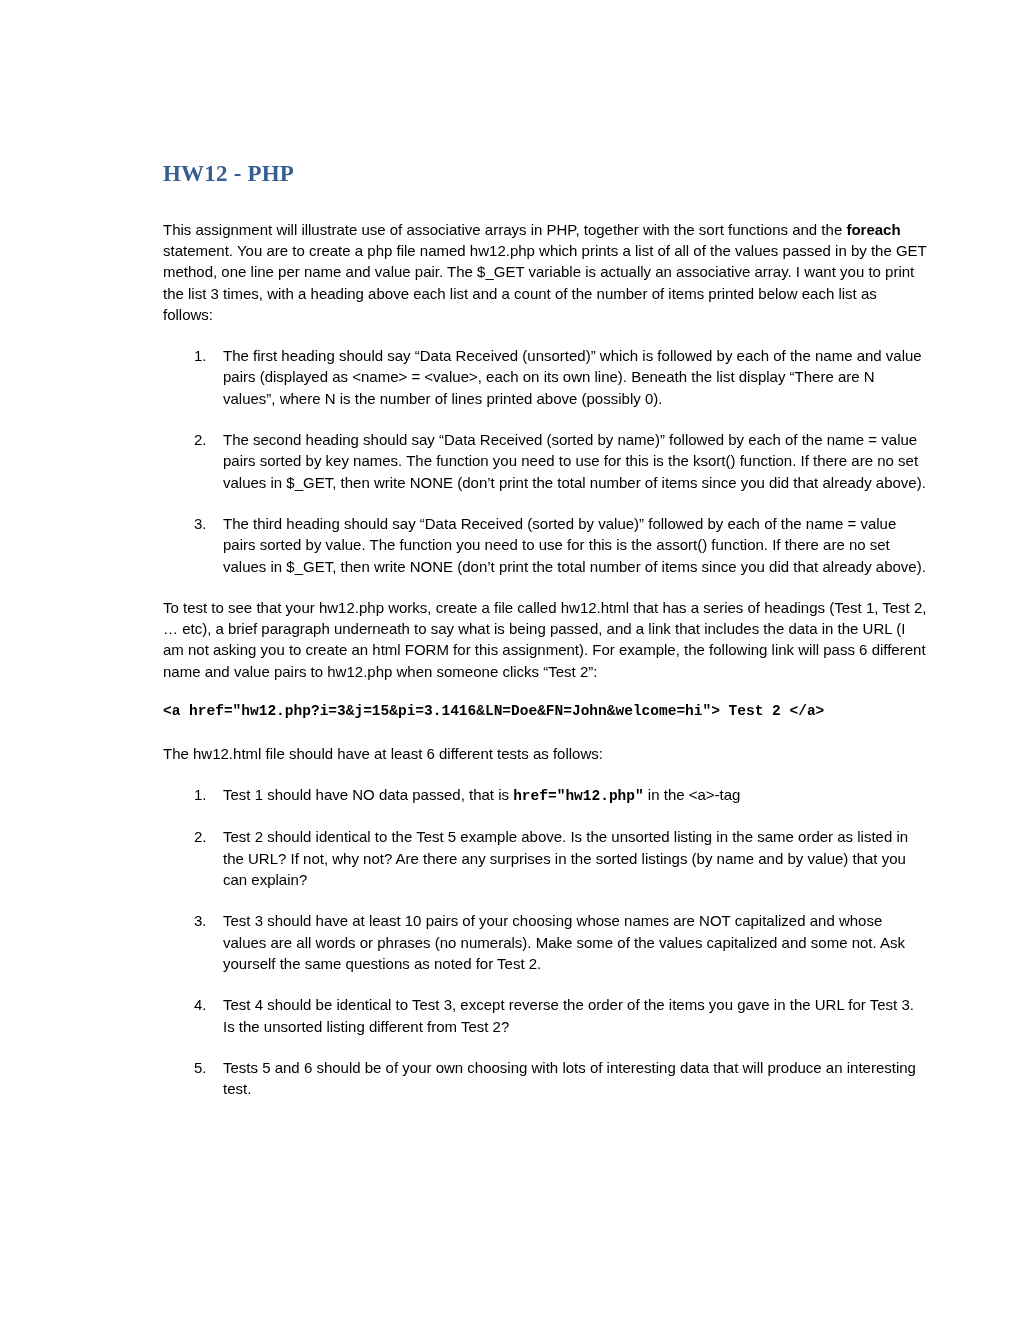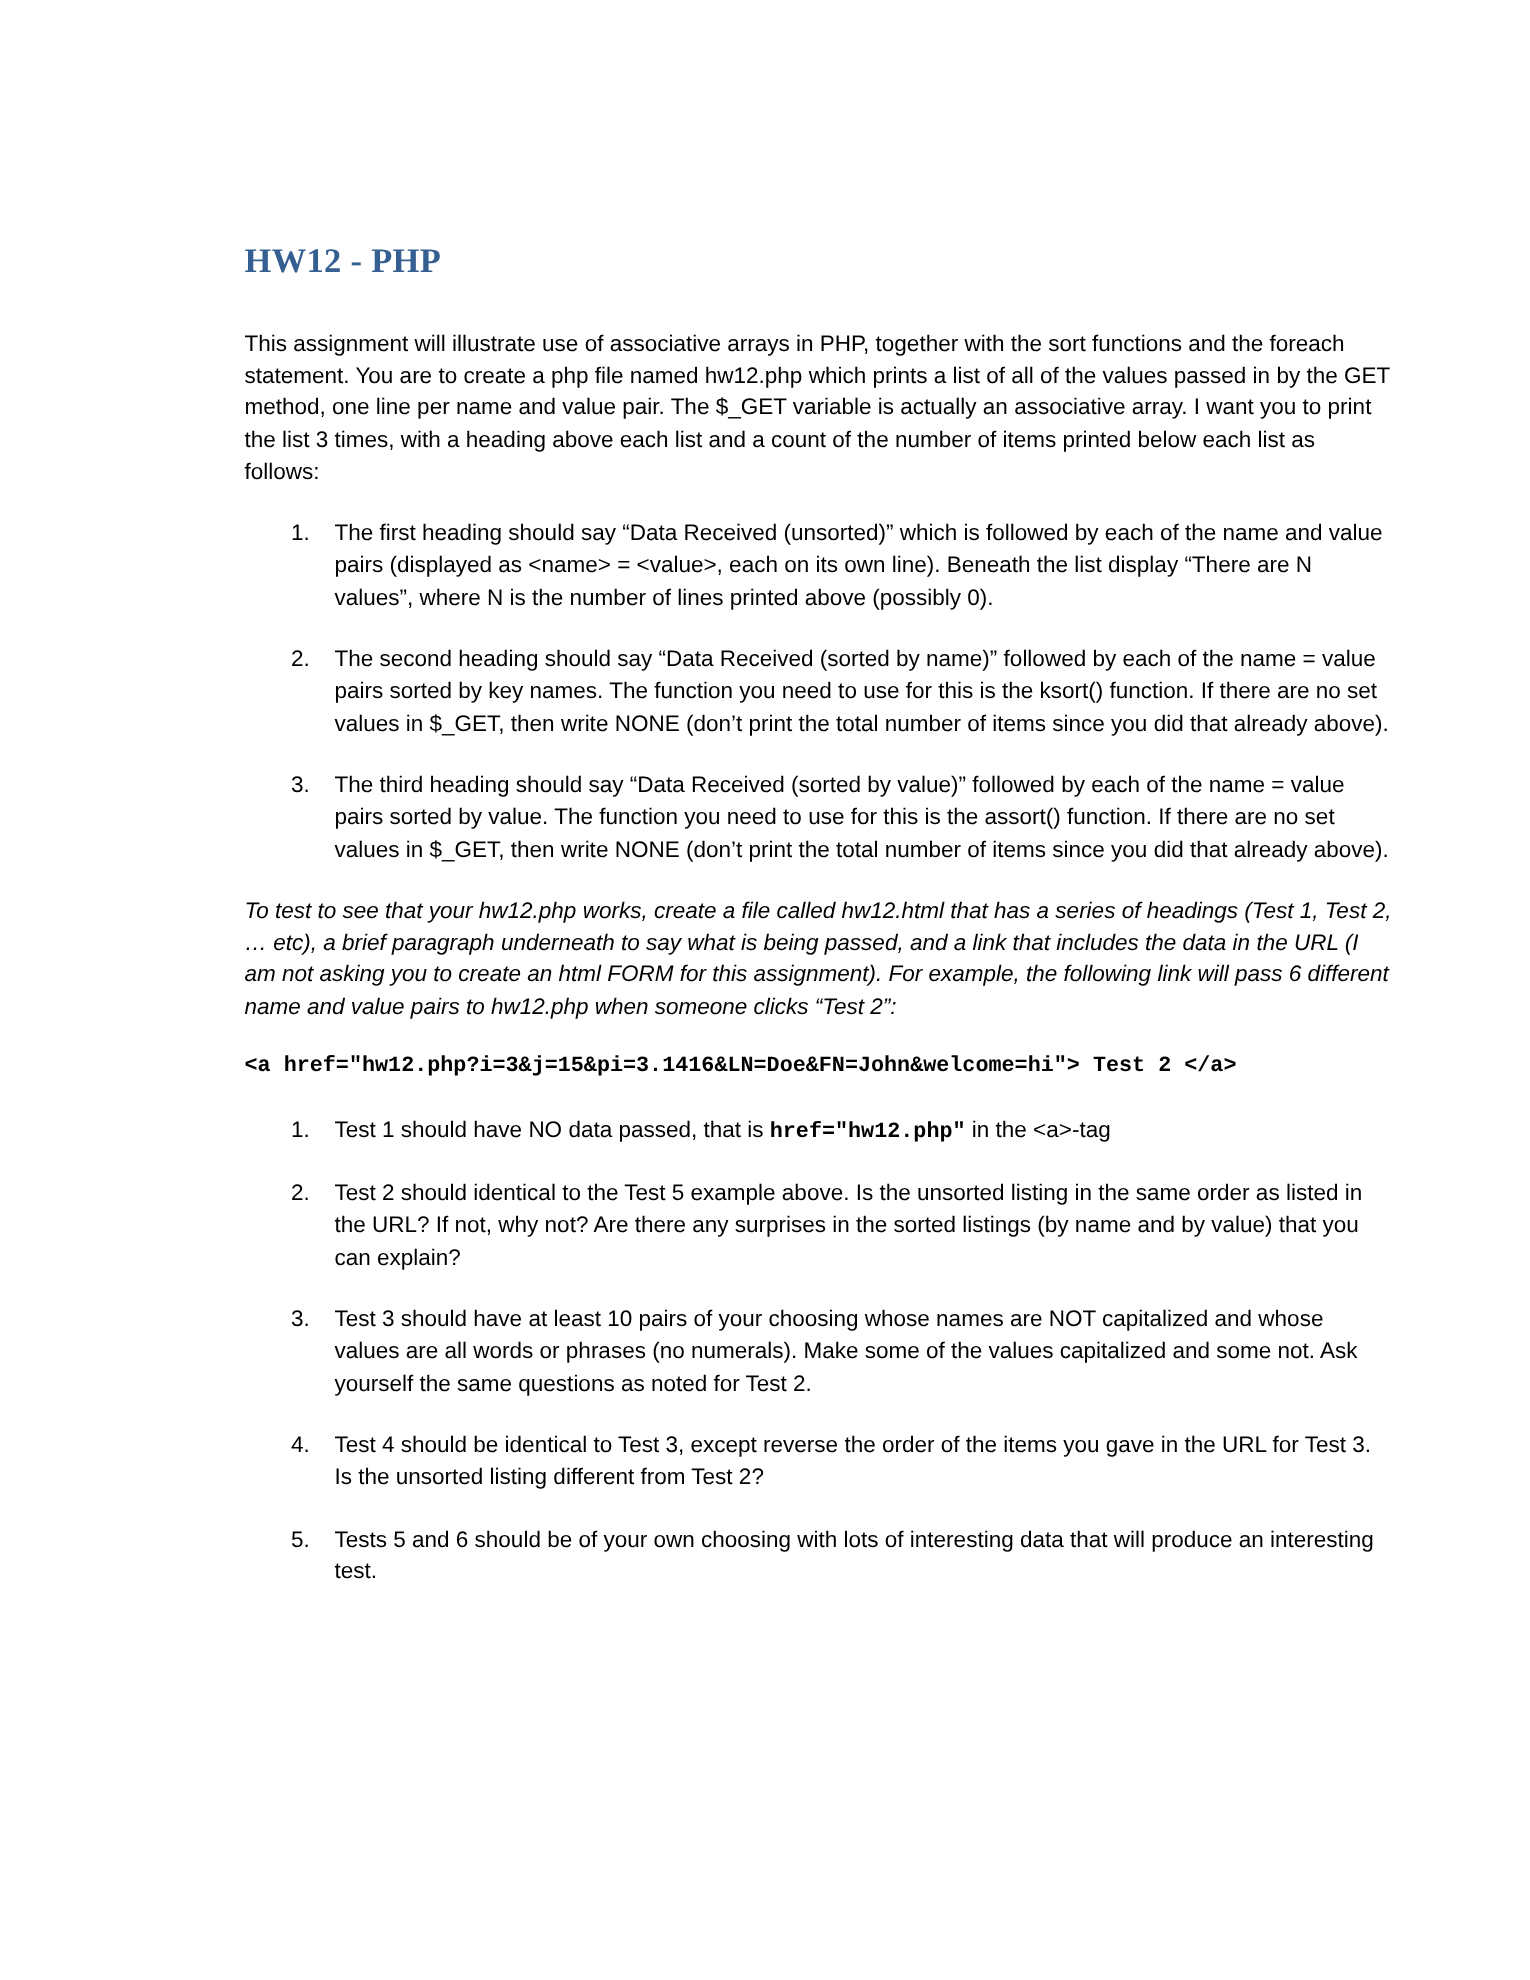--- a/index.html
+++ b/index.html
@@ -64,7 +64,7 @@
     font-weight: bold;
     font-size: 14.5px;
   }
-  b.inline-bold { font-weight: normal; }
+  b.inline-bold { font-weight: bold; }
 </style>
 </head>
 <body>

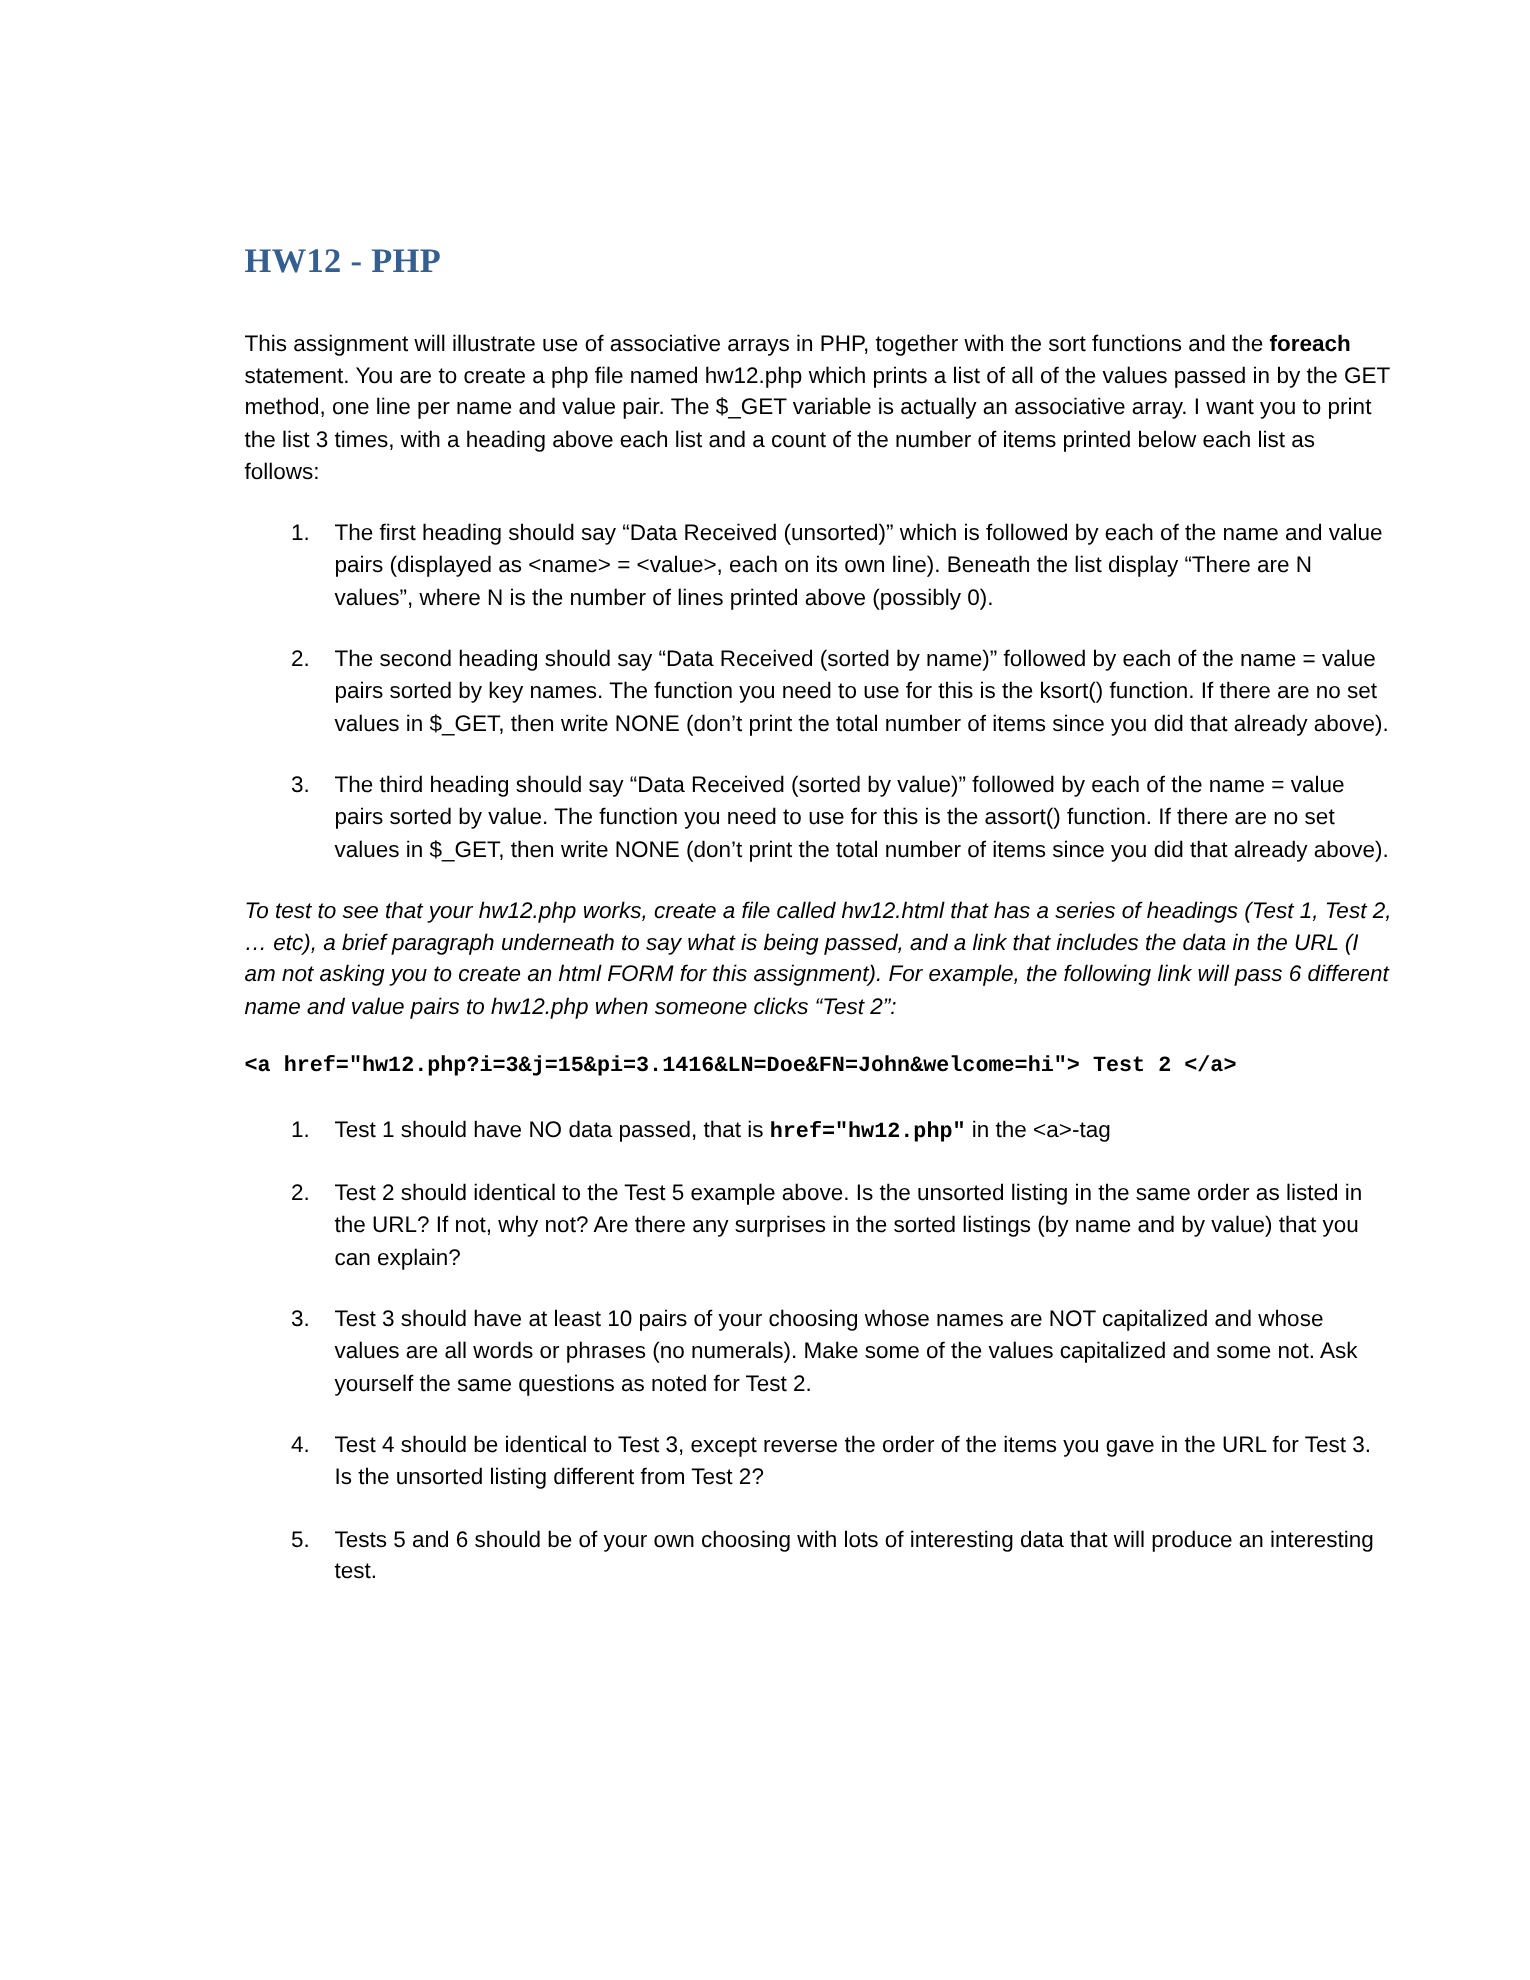--- a/index.html
+++ b/index.html
@@ -33,7 +33,6 @@
   }
   p.body-par.after-list {
     margin-top: 6px;
-    font-style: italic;
   }
   .list {
     margin: 20px 0 20px 31px;

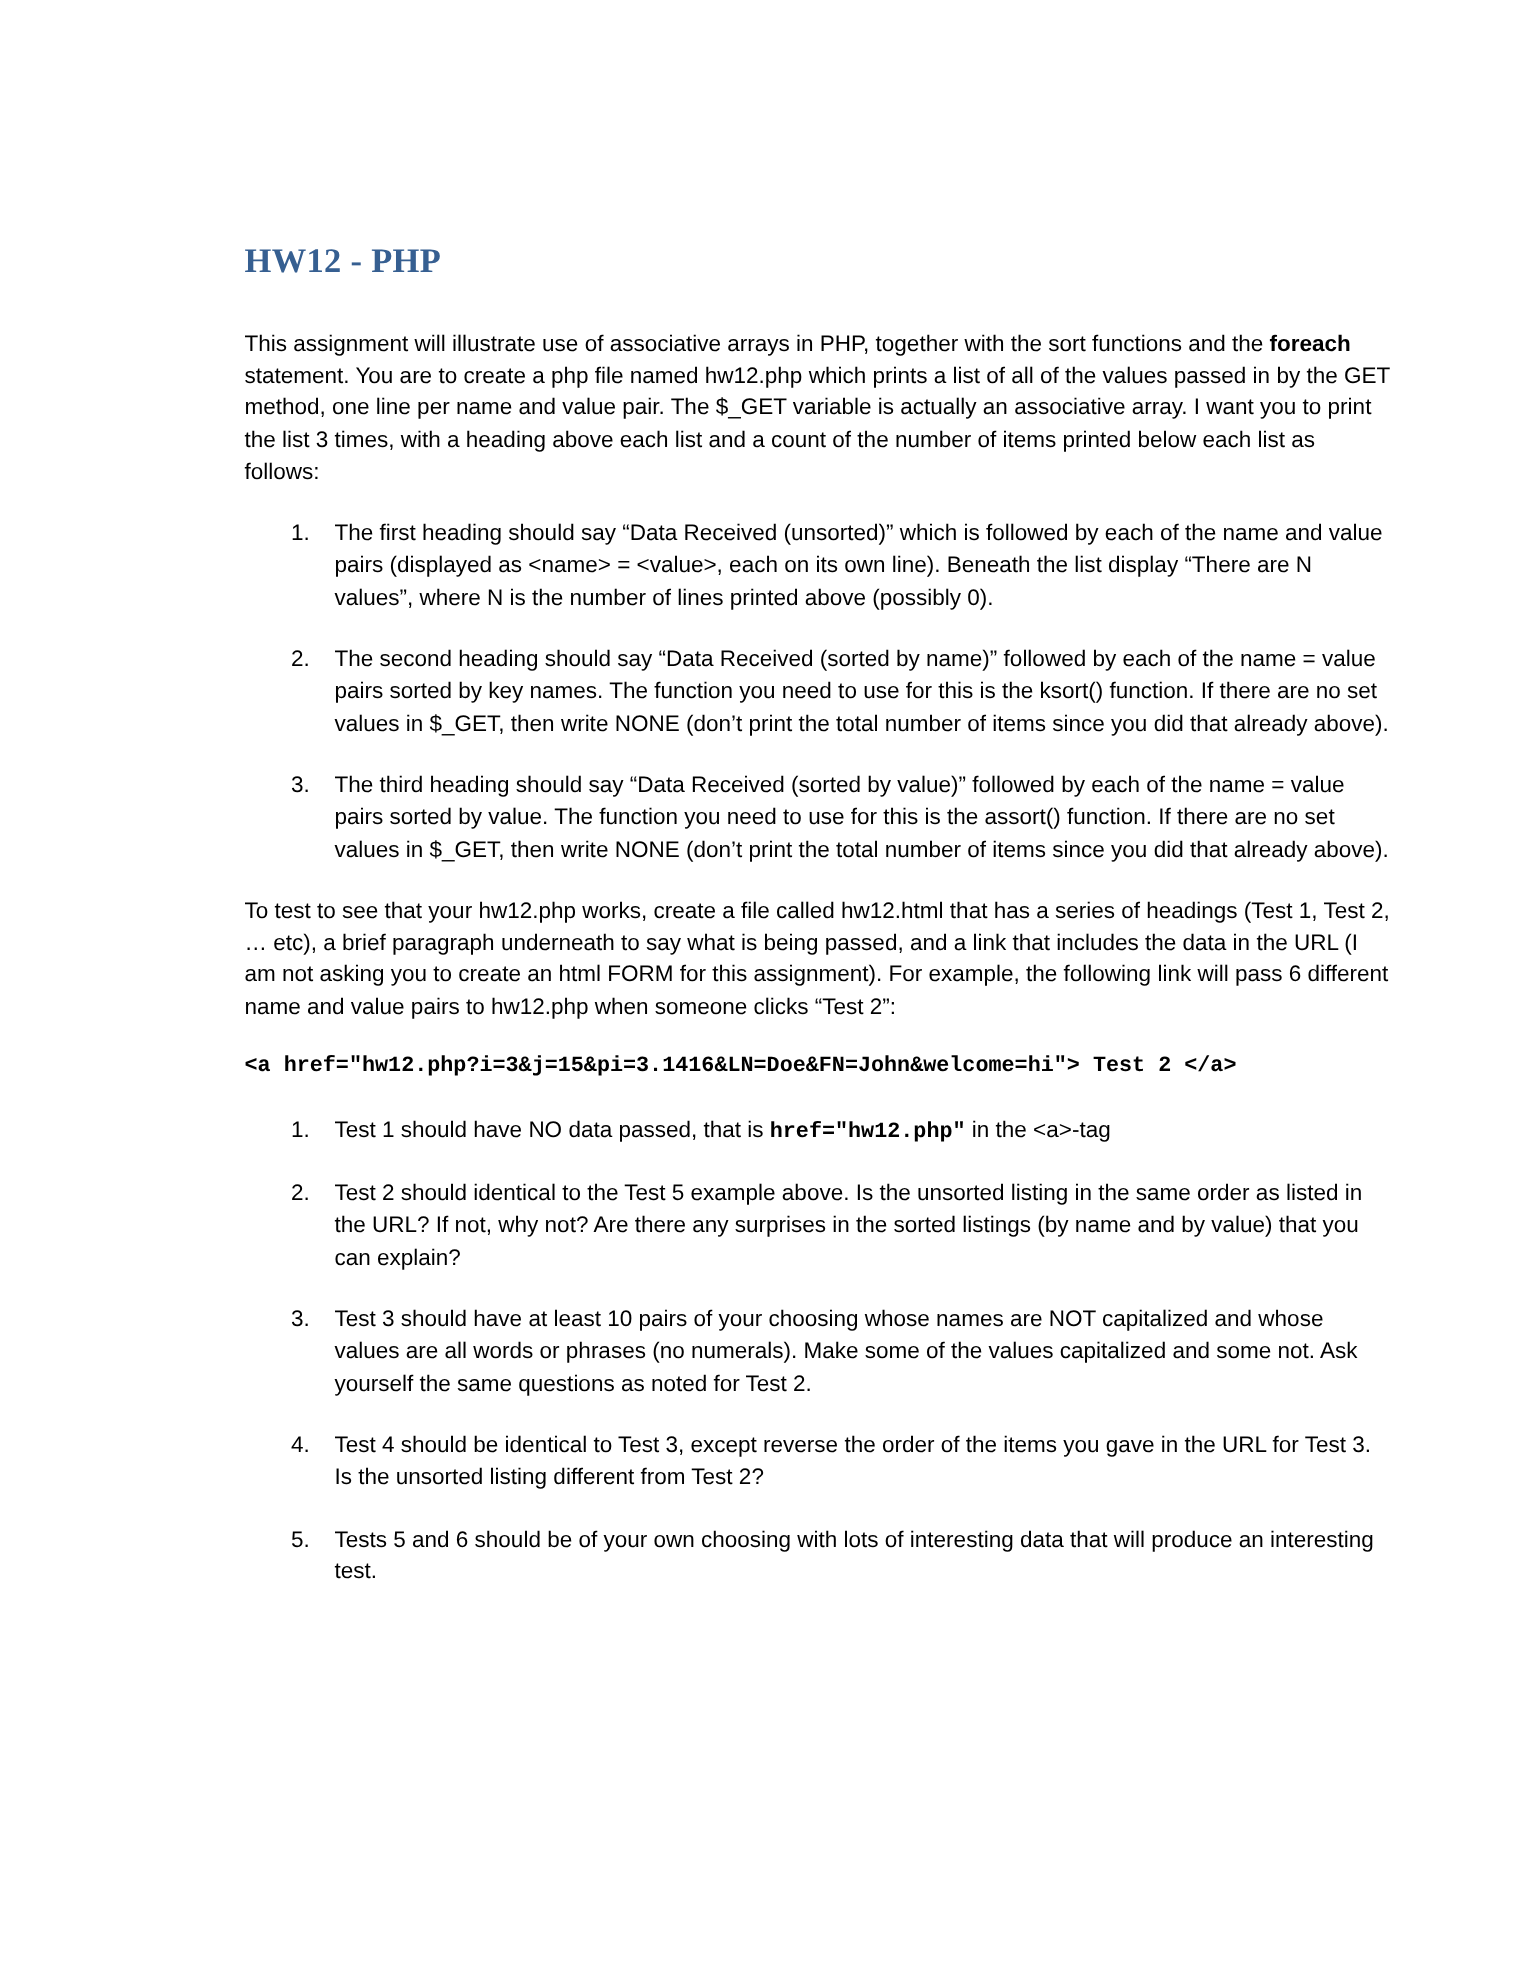--- a/index.html
+++ b/index.html
@@ -94,6 +94,7 @@
 
     <p class="code-par">&lt;a href="hw12.php?i=3&amp;j=15&amp;pi=3.1416&amp;LN=Doe&amp;FN=John&amp;welcome=hi"&gt; Test 2 &lt;/a&gt;</p>
 
+    <p class="body-par">The hw12.html file should have at least 6 different tests as follows:</p>
 
     <div class="list">
       <div class="list-item">

